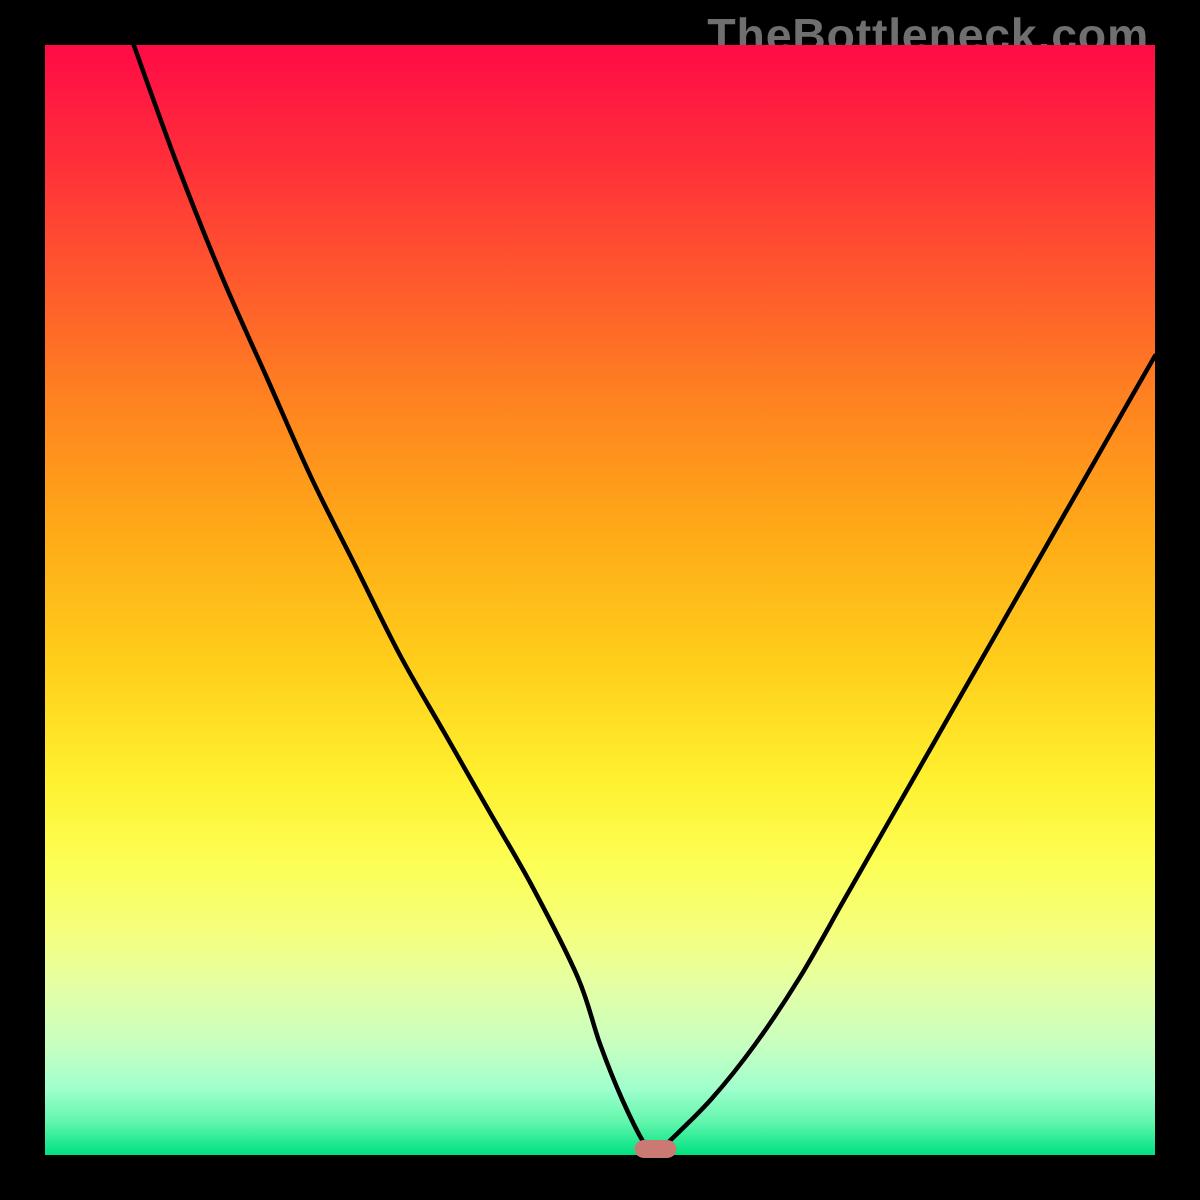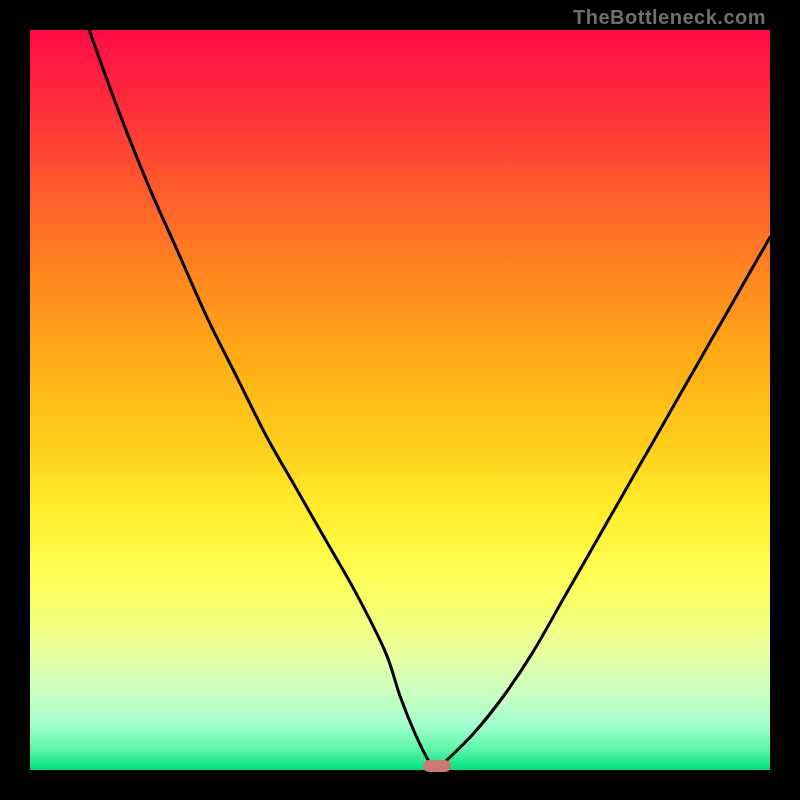--- a/index.html
+++ b/index.html
@@ -45,7 +45,7 @@
     top: 6px;
     right: 34px;
     font-family: Arial, Helvetica, sans-serif;
-    font-size: 20px;
+    font-size: 31px;
     font-weight: 600;
     color: #6f6f6f;
     letter-spacing: 0.5px;

